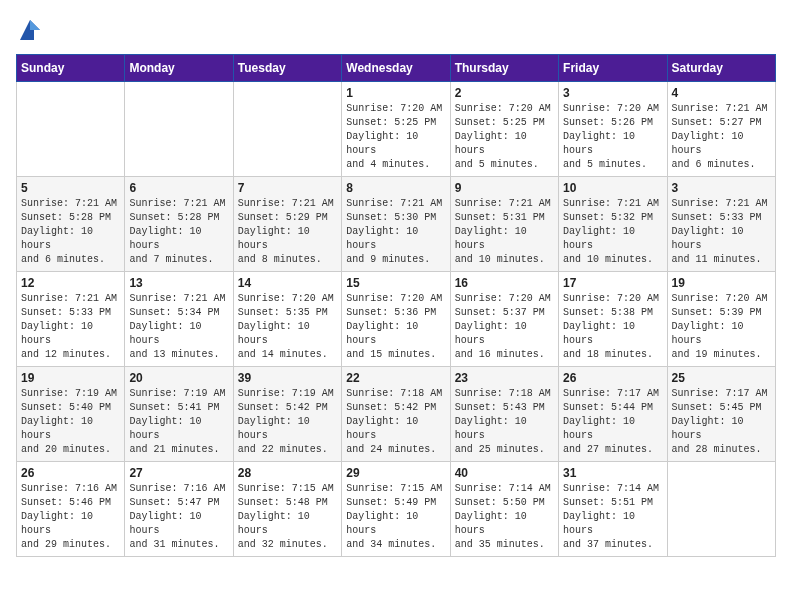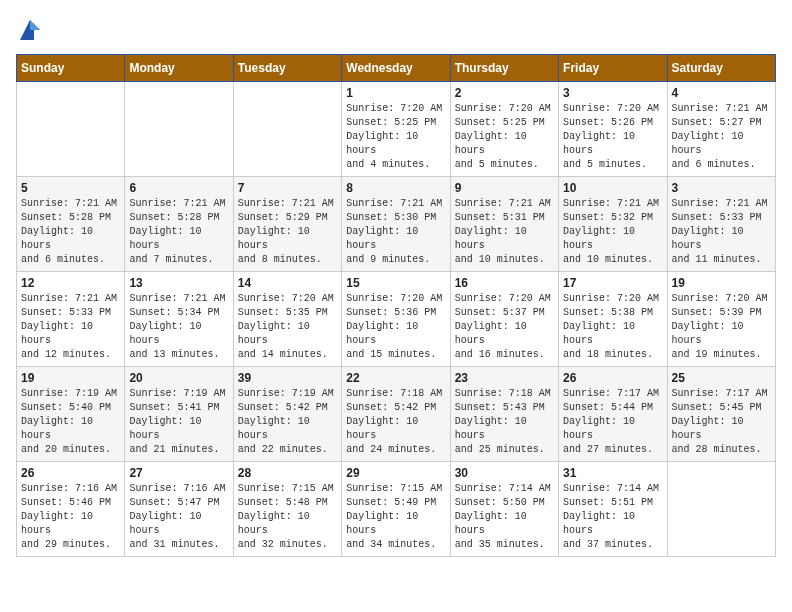--- a/index.html
+++ b/index.html
@@ -59,7 +59,7 @@
       table-layout: fixed;
     }
     thead tr th {
-      background: #a16207;
+      background: #4c1d95;
       color: #fff;
       font-size: 12px;
       font-weight: bold;

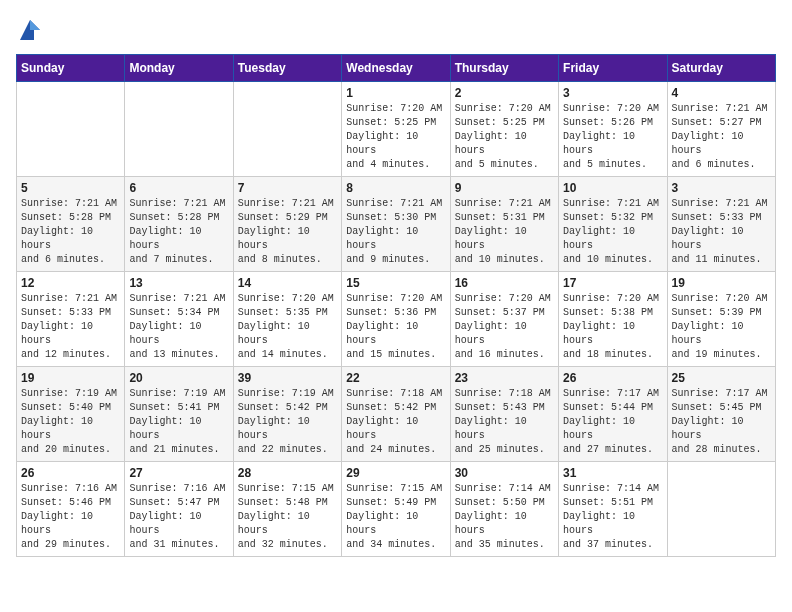--- a/index.html
+++ b/index.html
@@ -343,7 +343,7 @@
 and 34 minutes.</div>
         </td>
         <td>
-          <span class="day-num">30</span>
+          <span class="day-num">40</span>
           <div class="day-info" style="white-space: pre-line;">Sunrise: 7:14 AM
 Sunset: 5:50 PM
 Daylight: 10 hours

